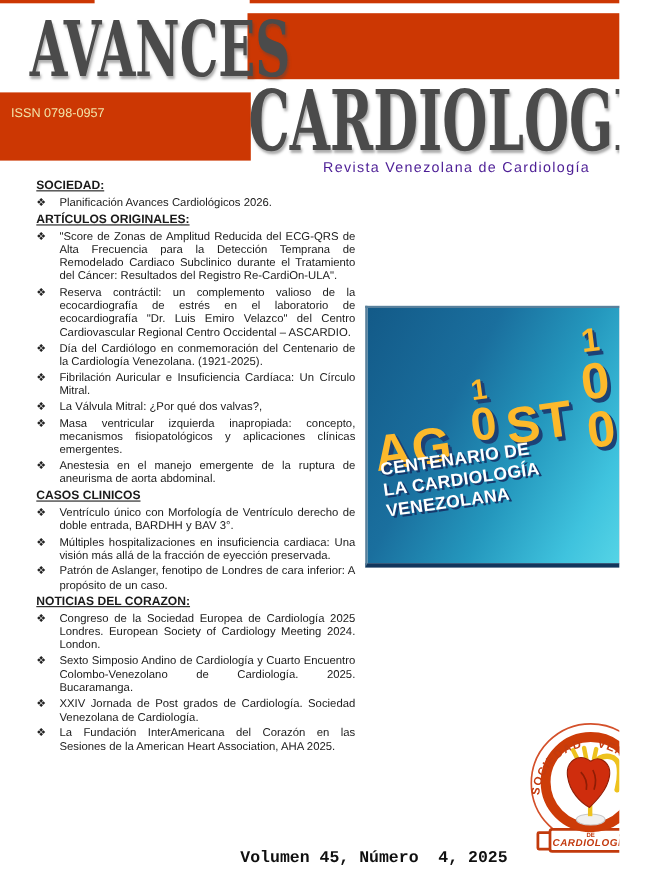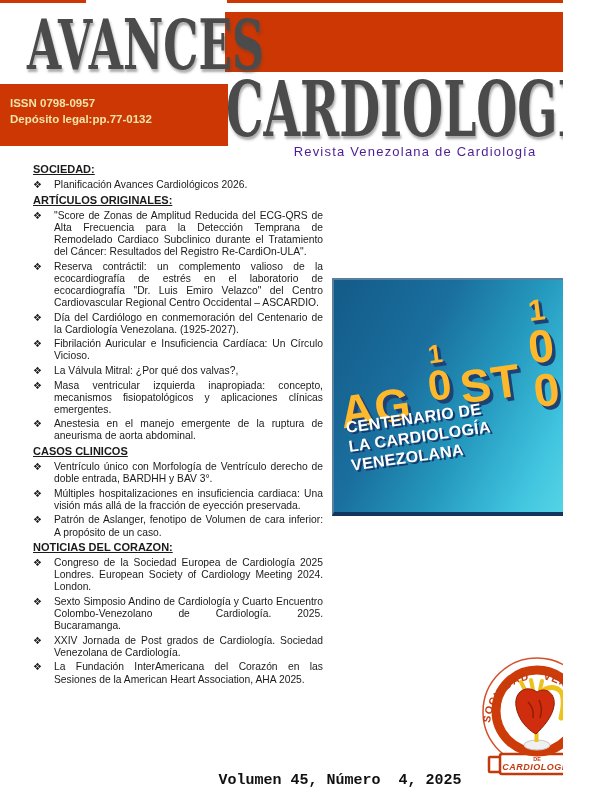--- a/index.html
+++ b/index.html
@@ -16,7 +16,7 @@
   .title-avances{left:27px;top:10px;font-size:70px;line-height:70px;transform:scaleX(0.63);}
   .title-cardio{left:226px;top:72px;font-size:76px;line-height:76px;transform:scaleX(0.62);}
   .issn-band{position:absolute;left:0;top:84px;width:228px;height:62px;background:#cc3703;
-             color:#f2e4a8;font-weight:bold;font-size:11.5px;line-height:16px;
+             color:#f2e4a8;font-weight:normal;font-size:11.5px;line-height:16px;
              padding:11px 13px 0 10px;box-sizing:border-box;}
   .subtitle{position:absolute;left:235px;top:144px;width:360px;text-align:center;
             color:#4c1d95;font-size:13px;line-height:15px;letter-spacing:1.2px;white-space:nowrap;}

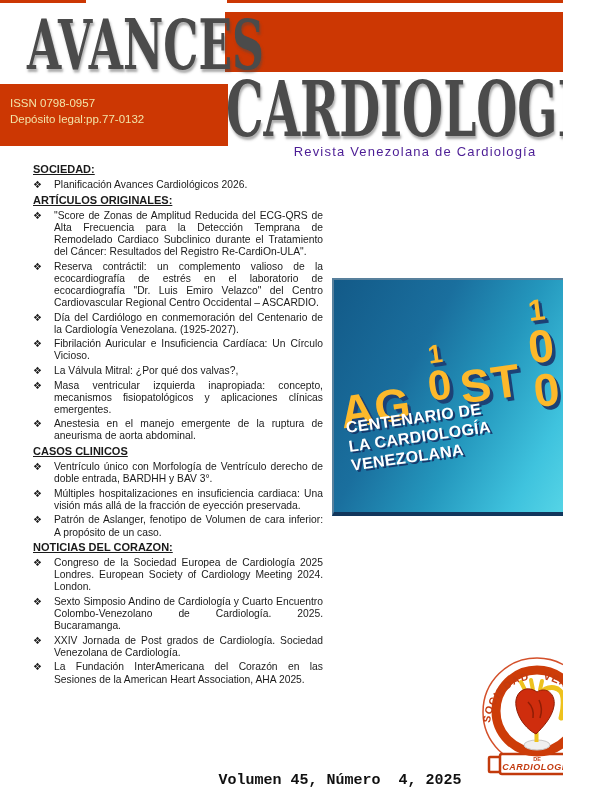--- a/index.html
+++ b/index.html
@@ -68,7 +68,6 @@
   <div class="title title-avances">AVANCES</div>
   <div class="issn-band">
     <div>ISSN 0798-0957</div>
-    <div>Depósito legal:pp.77-0132</div>
   </div>
   <div class="title title-cardio">CARDIOLOGICOS</div>
   <div class="subtitle">

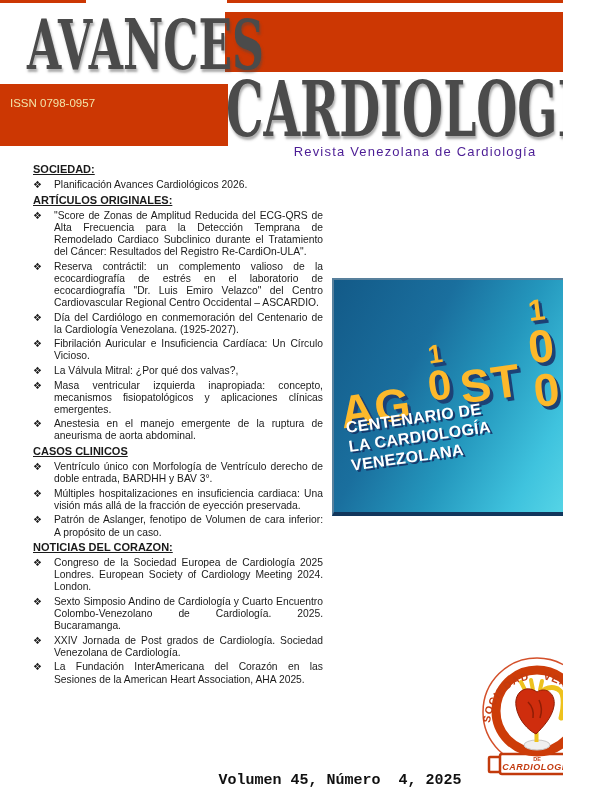--- a/index.html
+++ b/index.html
@@ -99,7 +99,7 @@
     <div class="sec">
       <div class="item">
         <span class="bullet">❖</span>
-        <span class="txt">Día del Cardiólogo en conmemoración del Centenario de la Cardiología Venezolana.   (1925-2027).</span>
+        <span class="txt">Día del Cardiólogo en conmemoración del Centenario de la Cardiología Venezolana.   (1921-2025).</span>
       </div>
     </div>
 

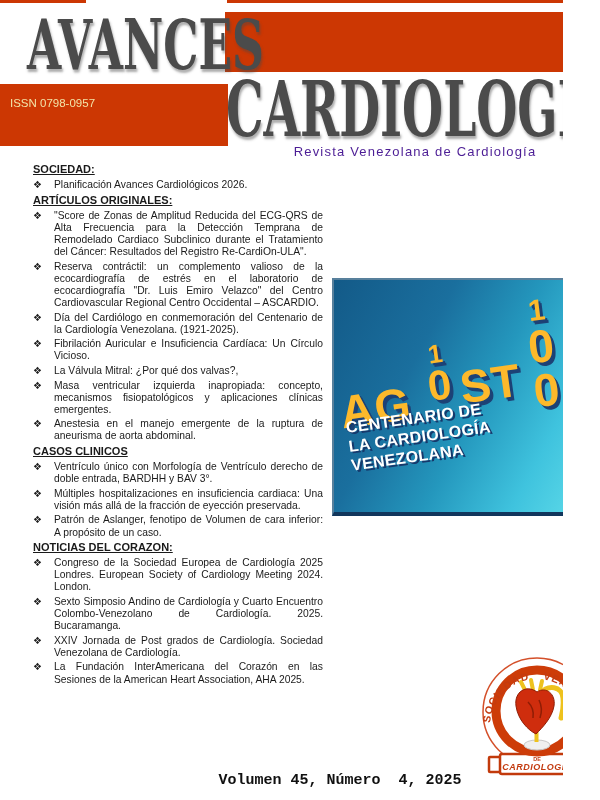--- a/index.html
+++ b/index.html
@@ -106,7 +106,7 @@
     <div class="sec">
       <div class="item">
         <span class="bullet">❖</span>
-        <span class="txt">Fibrilación Auricular e Insuficiencia Cardíaca: Un Círculo Vicioso.</span>
+        <span class="txt">Fibrilación Auricular e Insuficiencia Cardíaca: Un Círculo Mitral.</span>
       </div>
       <div class="item">
         <span class="bullet">❖</span>

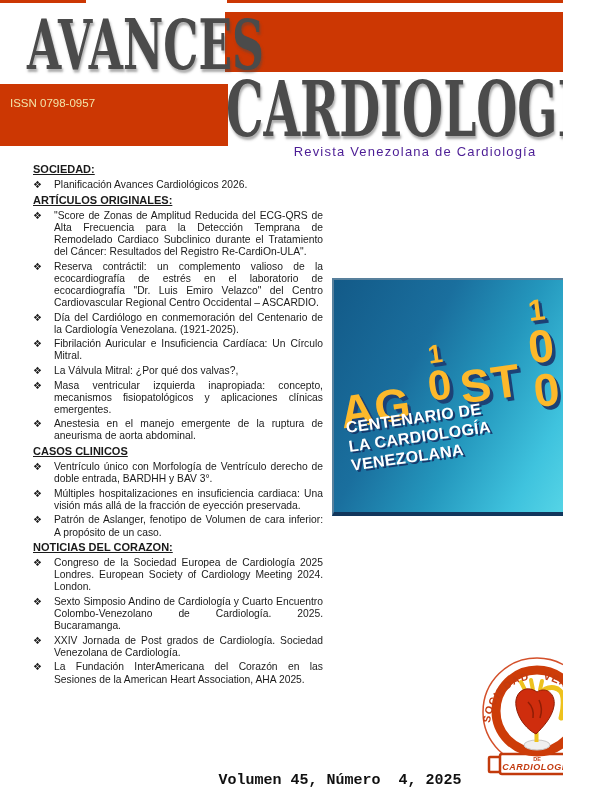--- a/index.html
+++ b/index.html
@@ -134,7 +134,7 @@
       </div>
       <div class="item">
         <span class="bullet">❖</span>
-        <span class="txt">Patrón de Aslanger, fenotipo de Volumen de cara inferior: A propósito de un caso.</span>
+        <span class="txt">Patrón de Aslanger, fenotipo de Londres de cara inferior: A propósito de un caso.</span>
       </div>
     </div>
 

